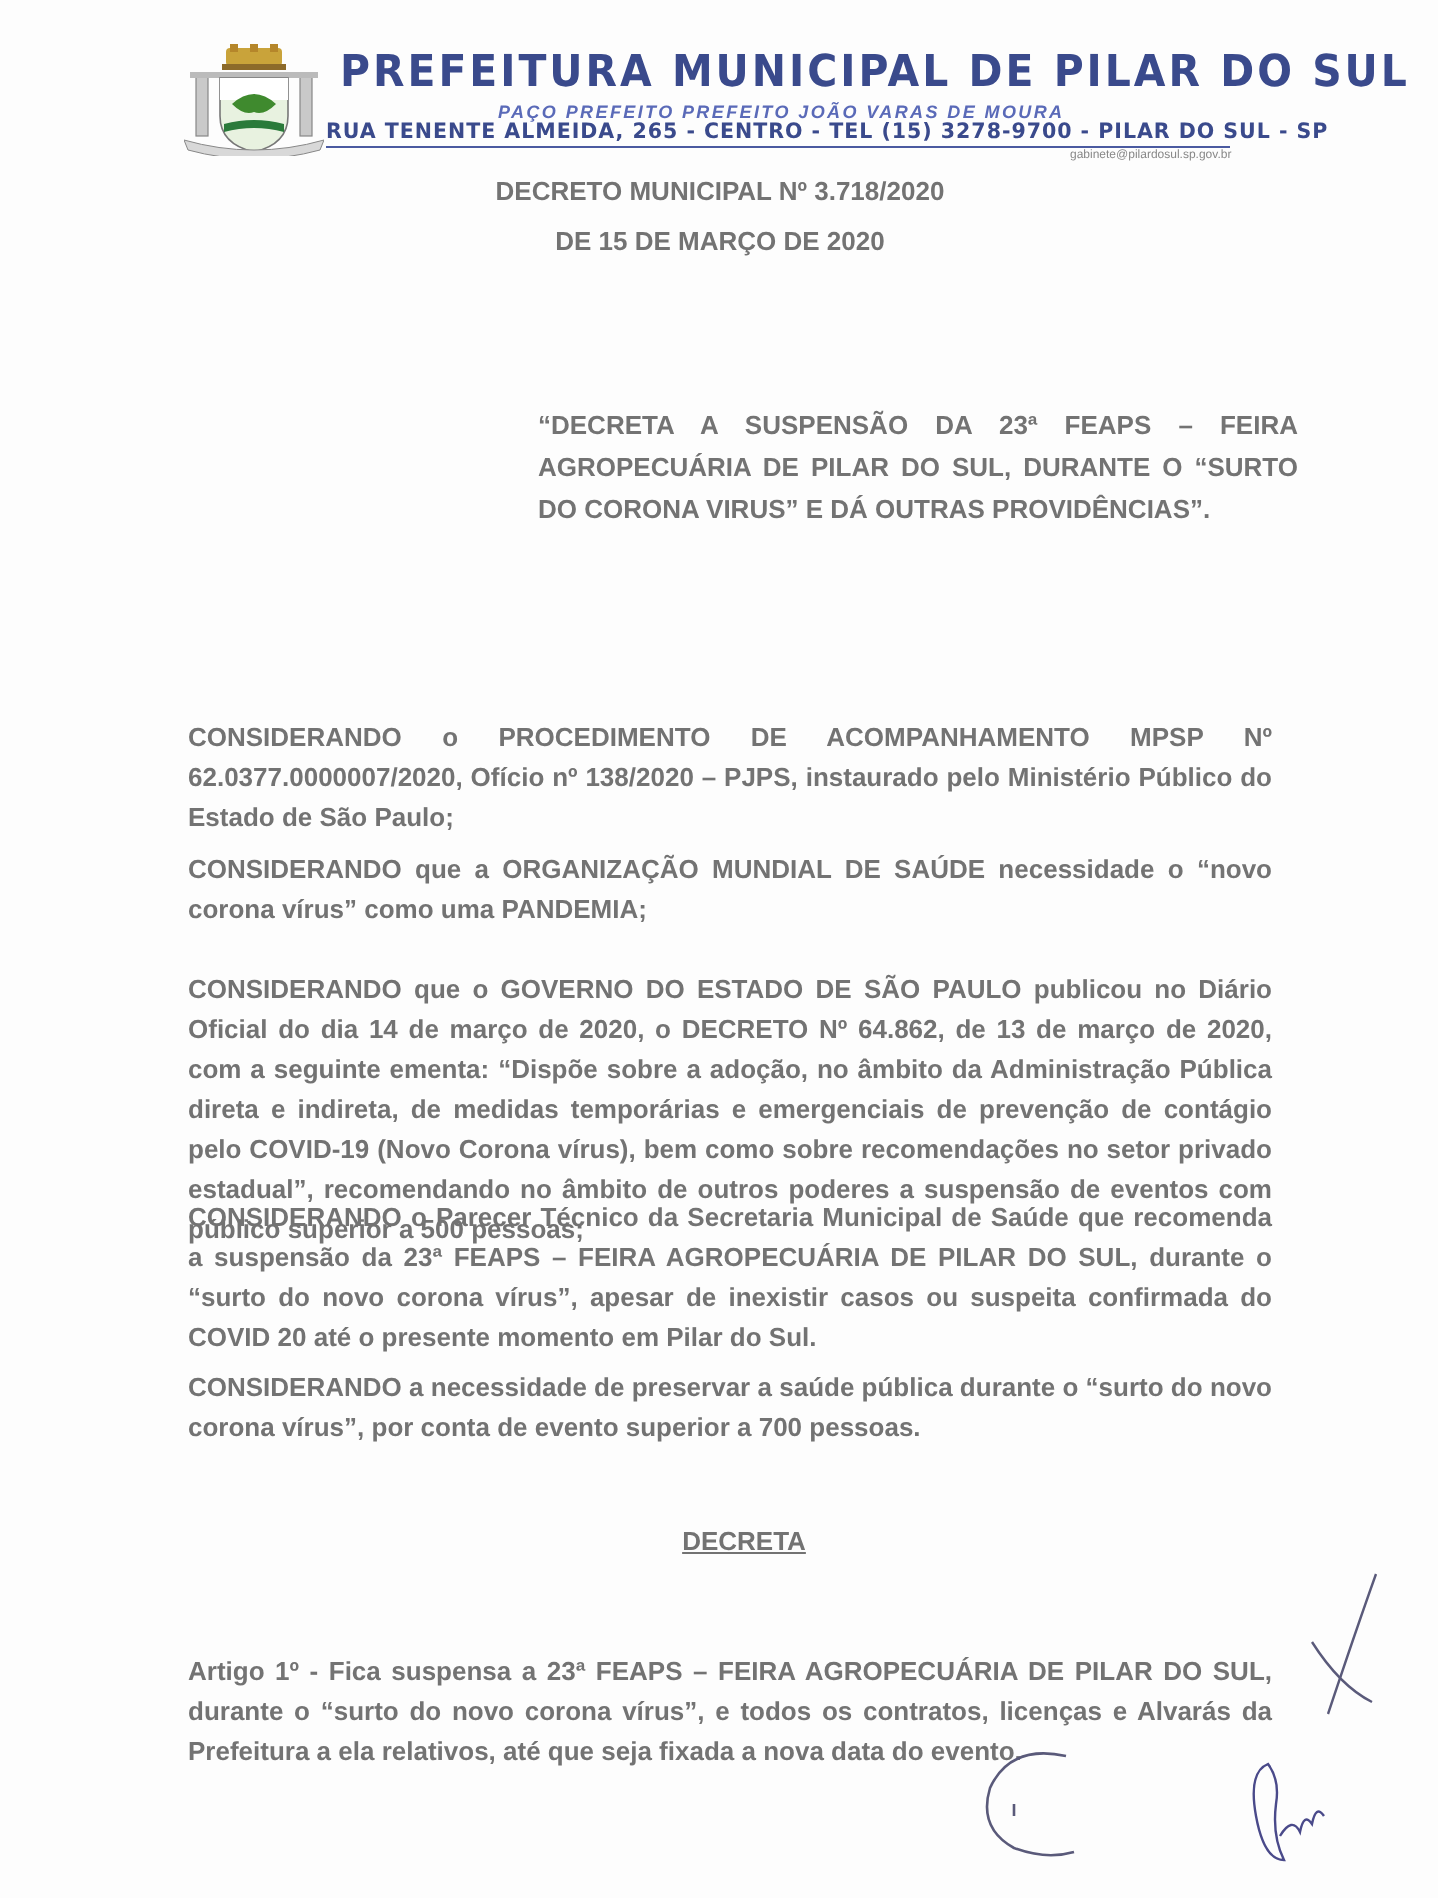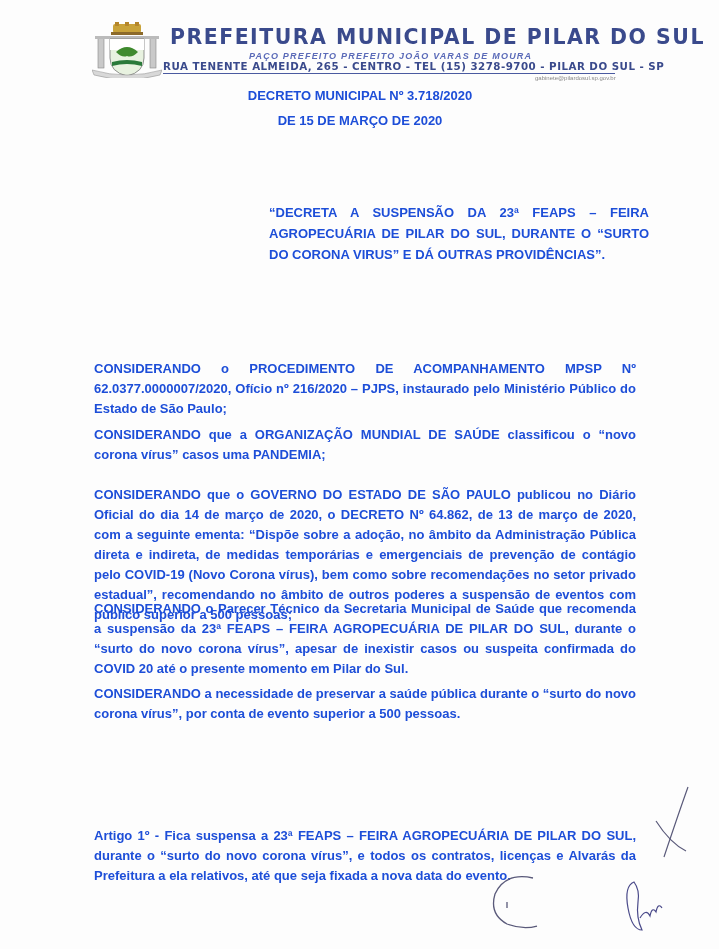--- a/index.html
+++ b/index.html
@@ -27,7 +27,7 @@
     .hdr-rule { position: absolute; left: 163px; top: 73px; width: 452px; height: 1px; background: #4a5aa0; }
     .hdr-email { position: absolute; left: 535px; top: 75px; font-size: 6px; color: #888; white-space: nowrap; }
 
-    .txt { position: absolute; font-family: "Liberation Sans", sans-serif; font-weight: bold; font-size: 13px; line-height: 22px; color: #1d4ed8; }
+    .txt { position: absolute; font-family: "Liberation Sans", sans-serif; font-weight: bold; font-size: 13px; line-height: 22px; color: #737373; }
     .center { text-align: center; }
     .decree-num { left: 200px; top: 85px; width: 320px; }
     .decree-date { left: 200px; top: 110px; width: 320px; }

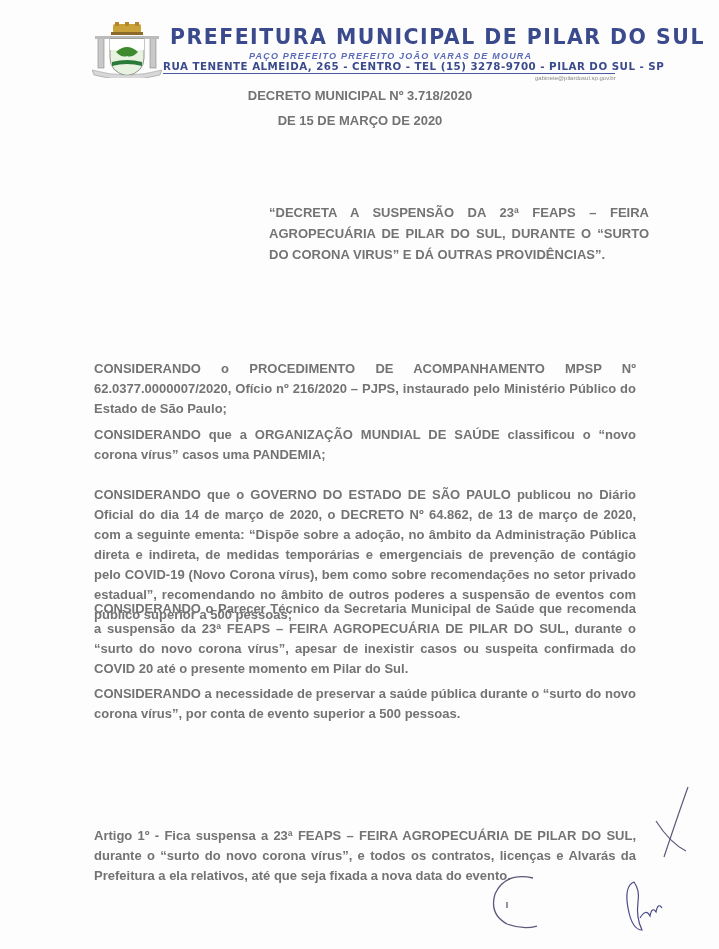--- a/index.html
+++ b/index.html
@@ -81,7 +81,7 @@
   <div class="txt ementa">“DECRETA A SUSPENSÃO DA 23ª FEAPS – FEIRA AGROPECUÁRIA DE PILAR DO SUL, DURANTE O “SURTO DO CORONA VIRUS” E DÁ OUTRAS PROVIDÊNCIAS”.</div>
 
 
-  <div class="txt para p-c1">CONSIDERANDO o PROCEDIMENTO DE ACOMPANHAMENTO MPSP Nº 62.0377.0000007/2020, Ofício nº 216/2020 – PJPS, instaurado pelo Ministério Público do Estado de São Paulo;</div>
+  <div class="txt para p-c1">CONSIDERANDO o PROCEDIMENTO DE ACOMPANHAMENTO MPSP Nº 62.0377.0000007/2020, Ofício nº 138/2020 – PJPS, instaurado pelo Ministério Público do Estado de São Paulo;</div>
   <div class="txt para p-c2">CONSIDERANDO que a ORGANIZAÇÃO MUNDIAL DE SAÚDE classificou o “novo corona vírus” casos uma PANDEMIA;</div>
   <div class="txt para p-c3">CONSIDERANDO que o GOVERNO DO ESTADO DE SÃO PAULO publicou no Diário Oficial do dia 14 de março de 2020, o DECRETO Nº 64.862, de 13 de março de 2020, com a seguinte ementa: “Dispõe sobre a adoção, no âmbito da Administração Pública direta e indireta, de medidas temporárias e emergenciais de prevenção de contágio pelo COVID-19 (Novo Corona vírus), bem como sobre recomendações no setor privado estadual”, recomendando no âmbito de outros poderes a suspensão de eventos com público superior a 500 pessoas;</div>
   <div class="txt para p-c4">CONSIDERANDO o Parecer Técnico da Secretaria Municipal de Saúde que recomenda a suspensão da 23ª FEAPS – FEIRA AGROPECUÁRIA DE PILAR DO SUL, durante o “surto do novo corona vírus”, apesar de inexistir casos ou suspeita confirmada do COVID 20 até o presente momento em Pilar do Sul.</div>

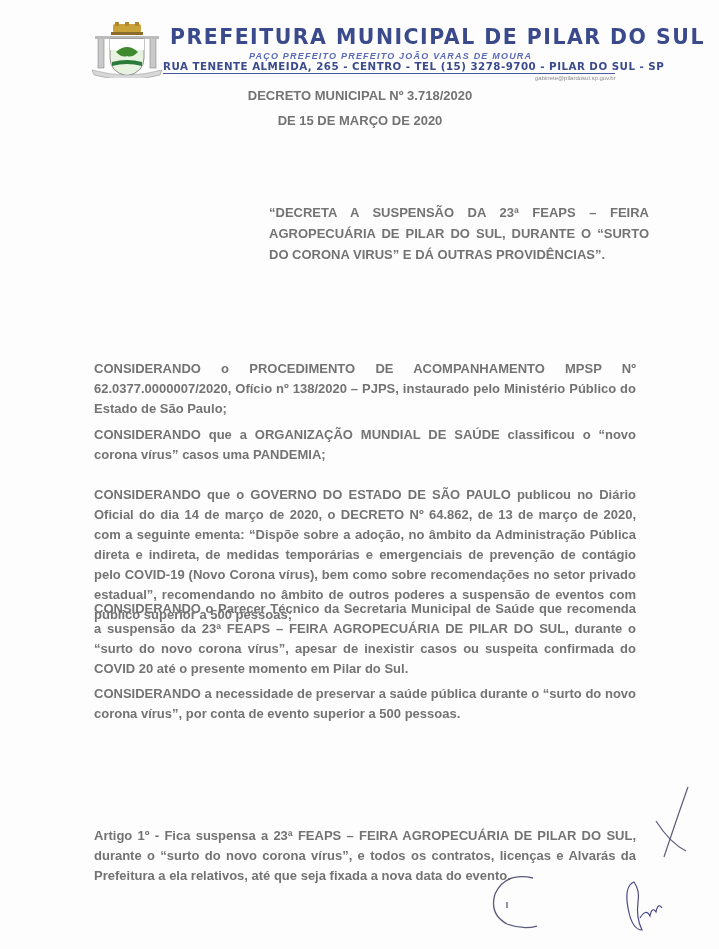--- a/index.html
+++ b/index.html
@@ -82,7 +82,7 @@
 
 
   <div class="txt para p-c1">CONSIDERANDO o PROCEDIMENTO DE ACOMPANHAMENTO MPSP Nº 62.0377.0000007/2020, Ofício nº 138/2020 – PJPS, instaurado pelo Ministério Público do Estado de São Paulo;</div>
-  <div class="txt para p-c2">CONSIDERANDO que a ORGANIZAÇÃO MUNDIAL DE SAÚDE classificou o “novo corona vírus” casos uma PANDEMIA;</div>
+  <div class="txt para p-c2">CONSIDERANDO que a ORGANIZAÇÃO MUNDIAL DE SAÚDE necessidade o “novo corona vírus” como uma PANDEMIA;</div>
   <div class="txt para p-c3">CONSIDERANDO que o GOVERNO DO ESTADO DE SÃO PAULO publicou no Diário Oficial do dia 14 de março de 2020, o DECRETO Nº 64.862, de 13 de março de 2020, com a seguinte ementa: “Dispõe sobre a adoção, no âmbito da Administração Pública direta e indireta, de medidas temporárias e emergenciais de prevenção de contágio pelo COVID-19 (Novo Corona vírus), bem como sobre recomendações no setor privado estadual”, recomendando no âmbito de outros poderes a suspensão de eventos com público superior a 500 pessoas;</div>
   <div class="txt para p-c4">CONSIDERANDO o Parecer Técnico da Secretaria Municipal de Saúde que recomenda a suspensão da 23ª FEAPS – FEIRA AGROPECUÁRIA DE PILAR DO SUL, durante o “surto do novo corona vírus”, apesar de inexistir casos ou suspeita confirmada do COVID 20 até o presente momento em Pilar do Sul.</div>
   <div class="txt para p-c5">CONSIDERANDO a necessidade de preservar a saúde pública durante o “surto do novo corona vírus”, por conta de evento superior a 500 pessoas.</div>

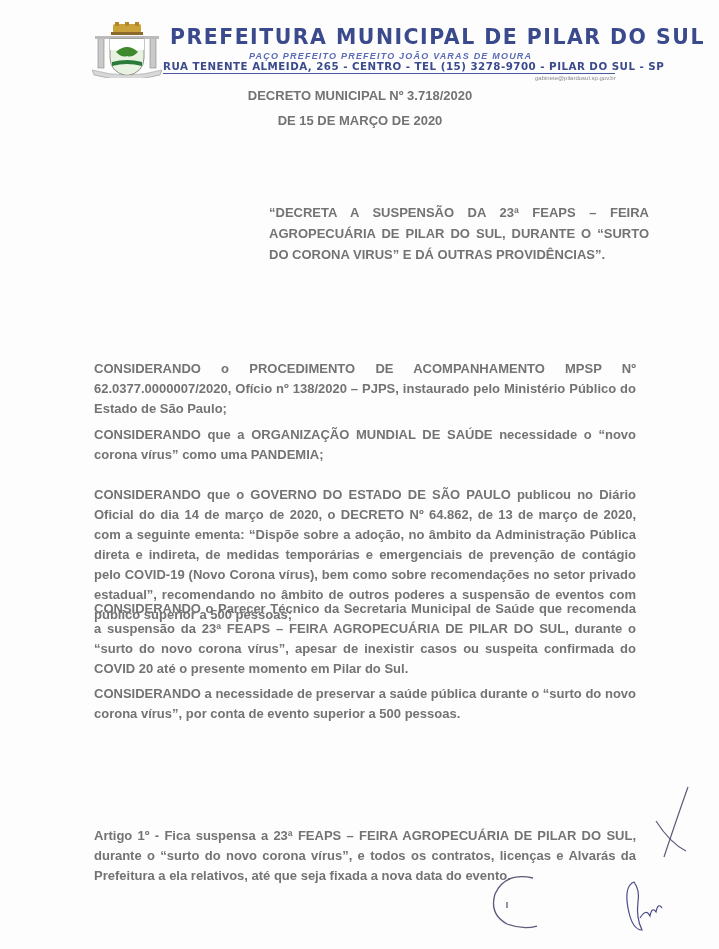--- a/index.html
+++ b/index.html
@@ -85,7 +85,7 @@
   <div class="txt para p-c2">CONSIDERANDO que a ORGANIZAÇÃO MUNDIAL DE SAÚDE necessidade o “novo corona vírus” como uma PANDEMIA;</div>
   <div class="txt para p-c3">CONSIDERANDO que o GOVERNO DO ESTADO DE SÃO PAULO publicou no Diário Oficial do dia 14 de março de 2020, o DECRETO Nº 64.862, de 13 de março de 2020, com a seguinte ementa: “Dispõe sobre a adoção, no âmbito da Administração Pública direta e indireta, de medidas temporárias e emergenciais de prevenção de contágio pelo COVID-19 (Novo Corona vírus), bem como sobre recomendações no setor privado estadual”, recomendando no âmbito de outros poderes a suspensão de eventos com público superior a 500 pessoas;</div>
   <div class="txt para p-c4">CONSIDERANDO o Parecer Técnico da Secretaria Municipal de Saúde que recomenda a suspensão da 23ª FEAPS – FEIRA AGROPECUÁRIA DE PILAR DO SUL, durante o “surto do novo corona vírus”, apesar de inexistir casos ou suspeita confirmada do COVID 20 até o presente momento em Pilar do Sul.</div>
-  <div class="txt para p-c5">CONSIDERANDO a necessidade de preservar a saúde pública durante o “surto do novo corona vírus”, por conta de evento superior a 500 pessoas.</div>
+  <div class="txt para p-c5">CONSIDERANDO a necessidade de preservar a saúde pública durante o “surto do novo corona vírus”, por conta de evento superior a 700 pessoas.</div>
 
 
   <div class="txt para p-art">Artigo 1º - Fica suspensa a  23ª FEAPS – FEIRA AGROPECUÁRIA DE PILAR DO SUL, durante o “surto do novo corona vírus”, e todos os contratos, licenças e Alvarás da Prefeitura a ela relativos, até que seja fixada a nova data do evento.</div>

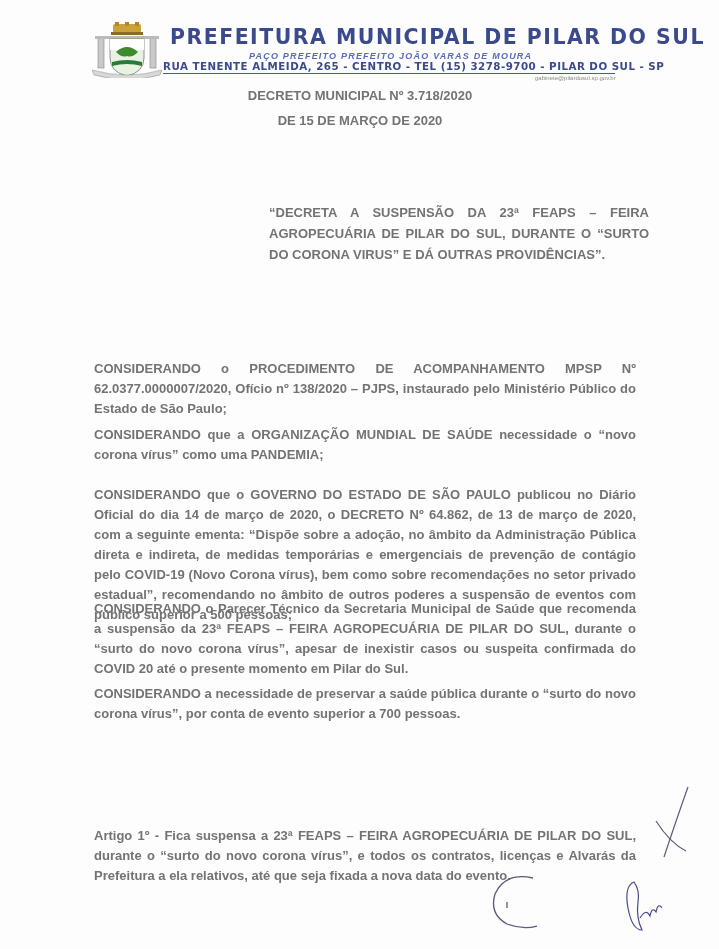--- a/index.html
+++ b/index.html
@@ -87,6 +87,7 @@
   <div class="txt para p-c4">CONSIDERANDO o Parecer Técnico da Secretaria Municipal de Saúde que recomenda a suspensão da 23ª FEAPS – FEIRA AGROPECUÁRIA DE PILAR DO SUL, durante o “surto do novo corona vírus”, apesar de inexistir casos ou suspeita confirmada do COVID 20 até o presente momento em Pilar do Sul.</div>
   <div class="txt para p-c5">CONSIDERANDO a necessidade de preservar a saúde pública durante o “surto do novo corona vírus”, por conta de evento superior a 700 pessoas.</div>
 
+  <div class="txt center decreta">DECRETA</div>
 
   <div class="txt para p-art">Artigo 1º - Fica suspensa a  23ª FEAPS – FEIRA AGROPECUÁRIA DE PILAR DO SUL, durante o “surto do novo corona vírus”, e todos os contratos, licenças e Alvarás da Prefeitura a ela relativos, até que seja fixada a nova data do evento.</div>
 

